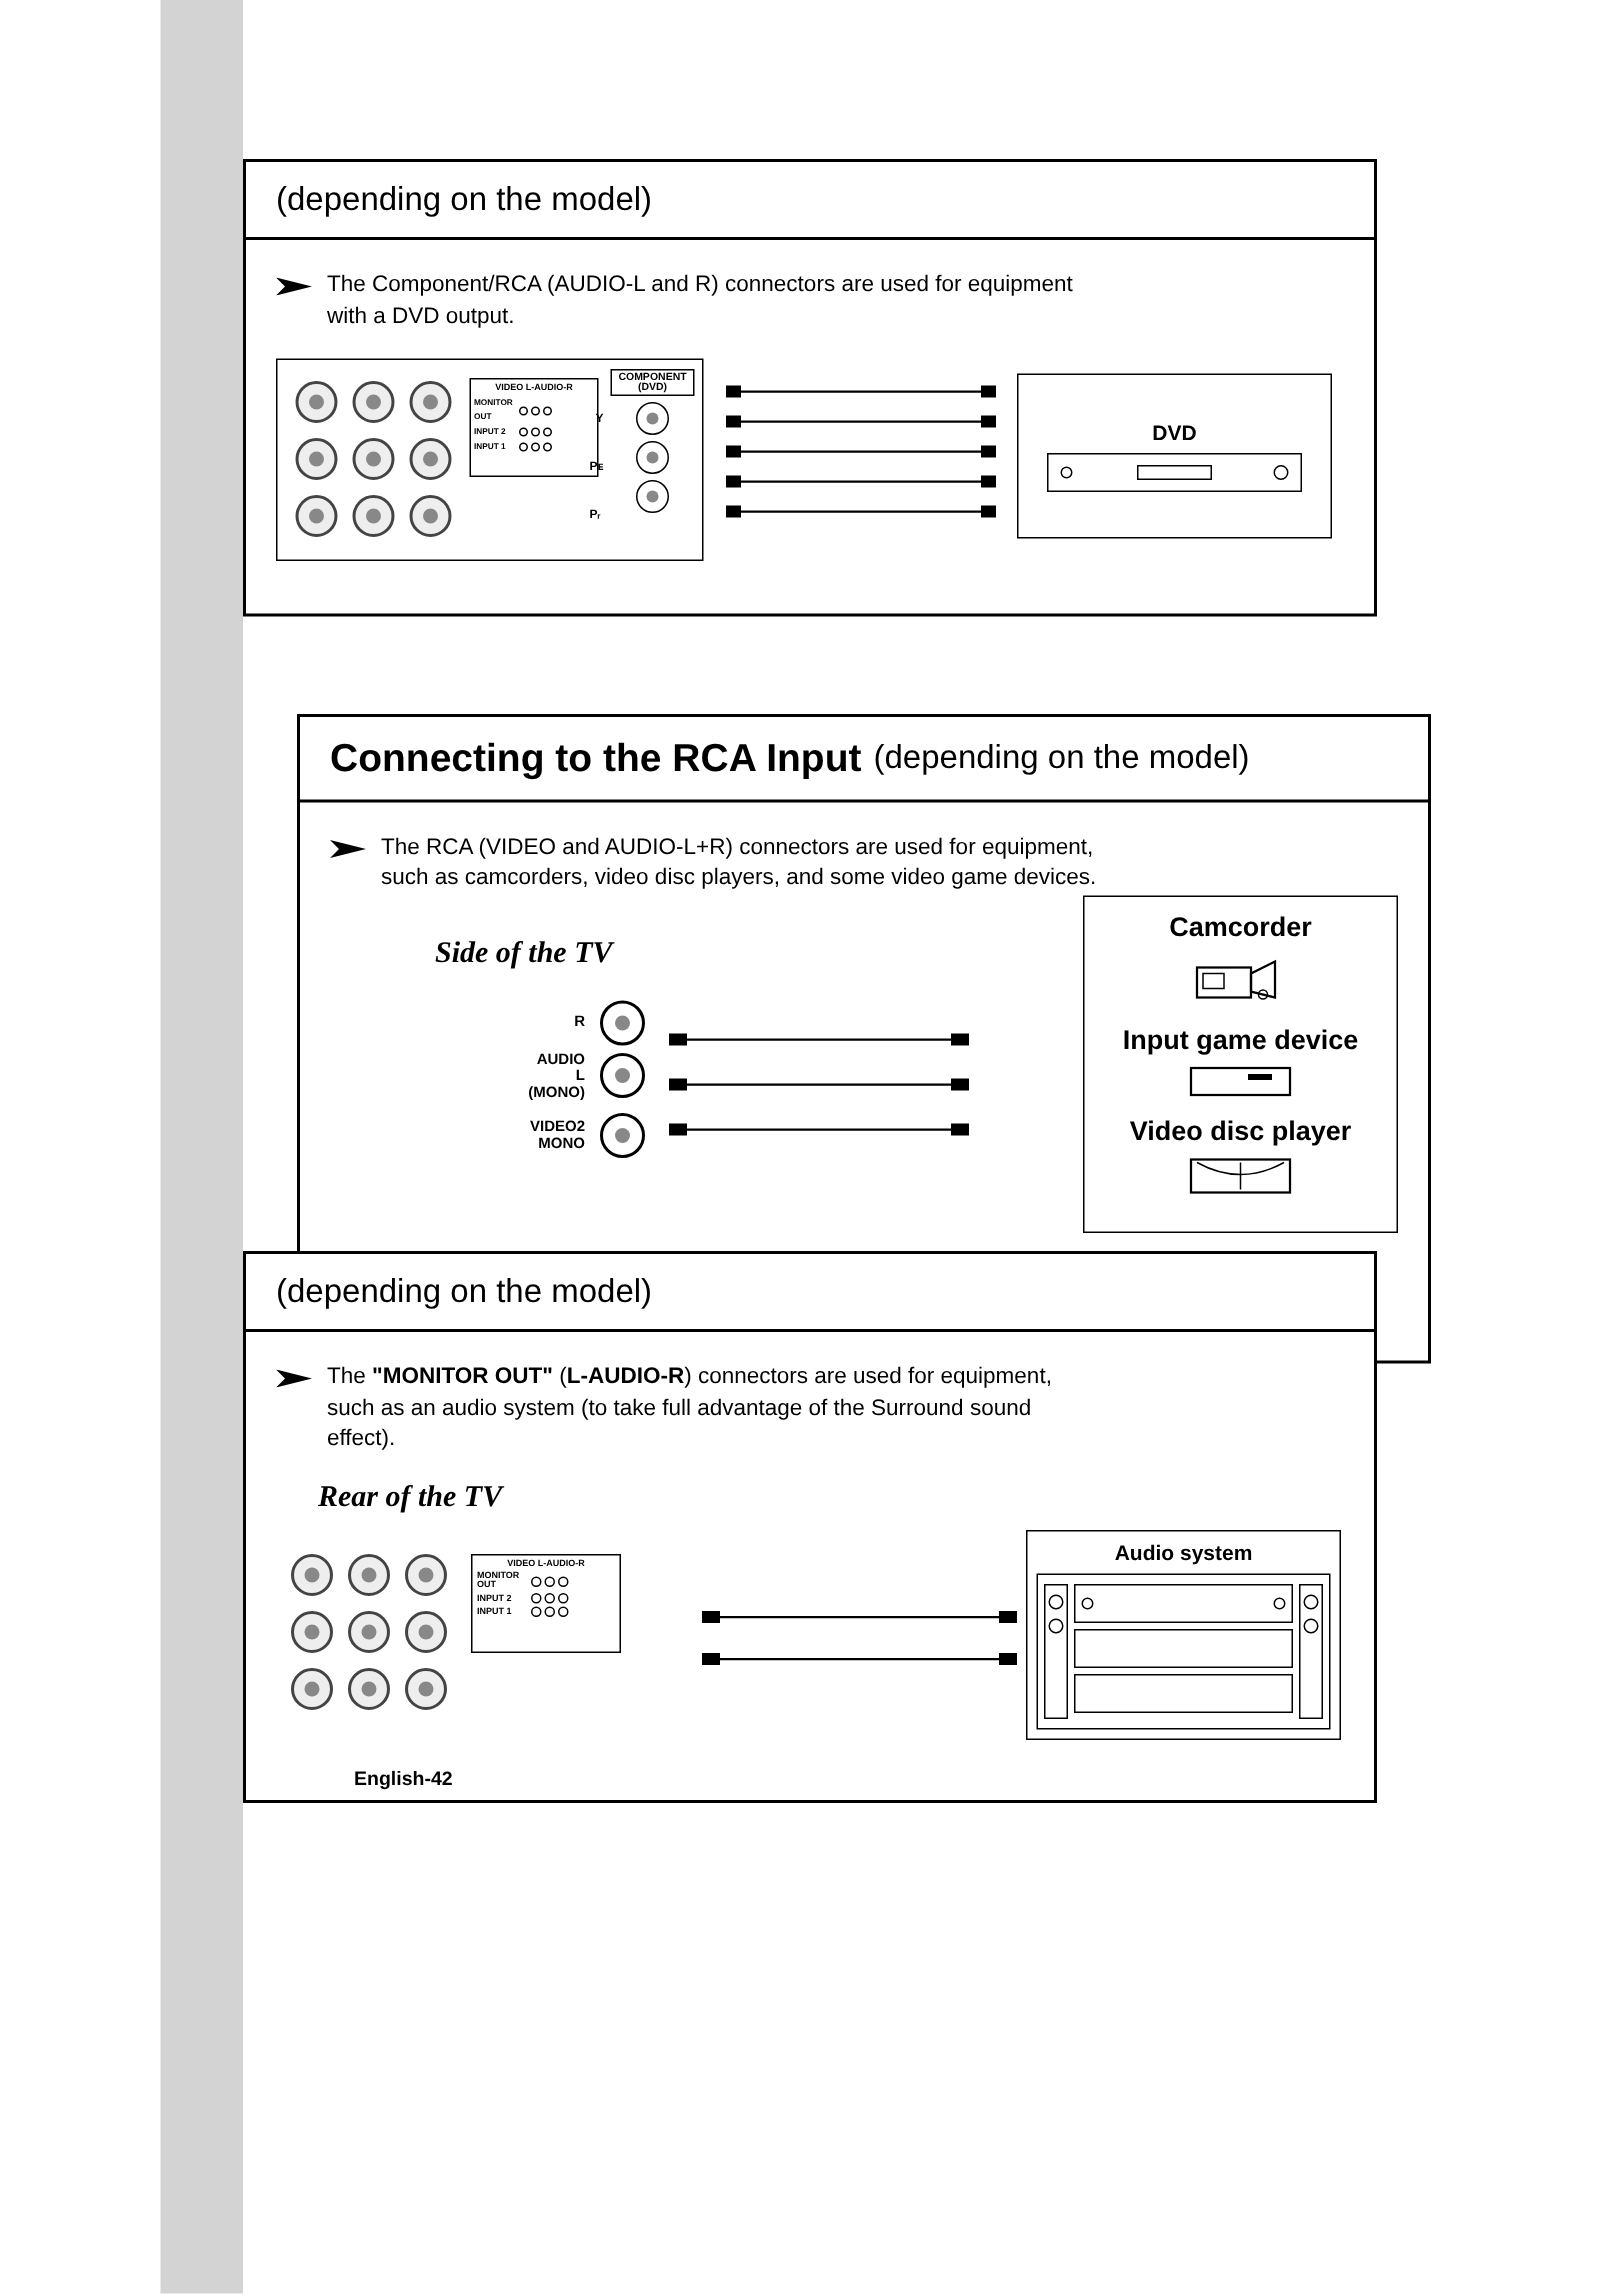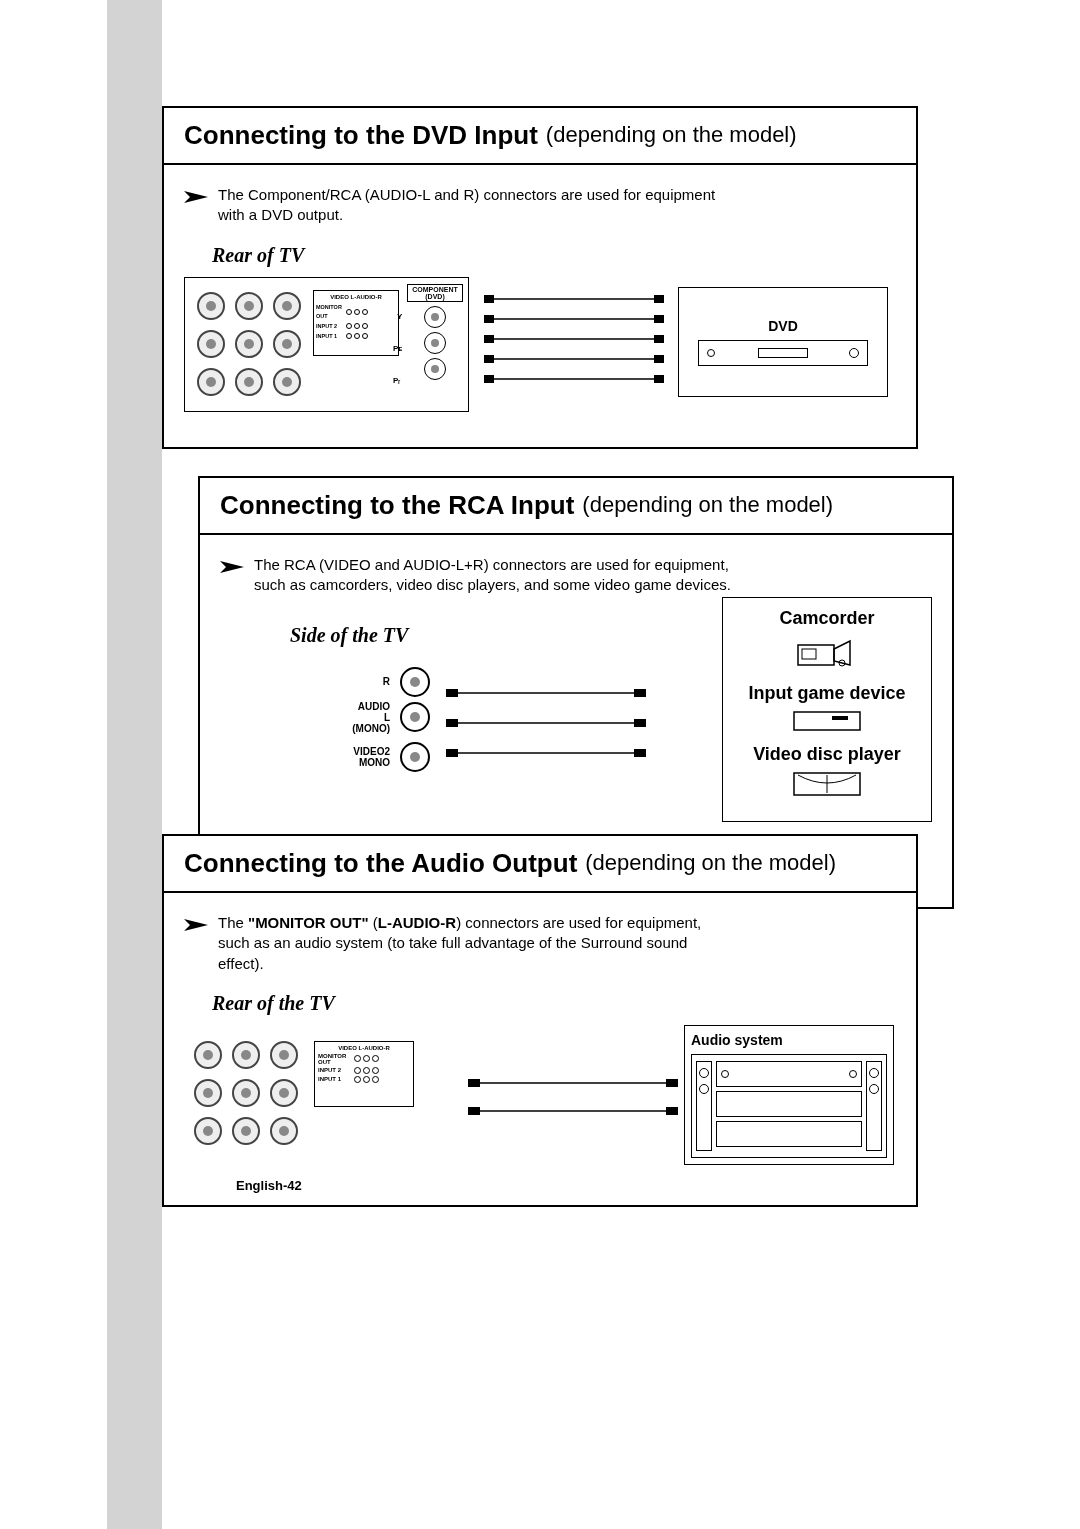--- a/index.html
+++ b/index.html
@@ -213,7 +213,6 @@
 
   <div id="sec-dvd" class="section">
     <div class="section-title">
-      <span class="bold-part">Connecting to the DVD Input</span>
       <span class="light-part">(depending on the model)</span>
     </div>
     <div class="section-body">

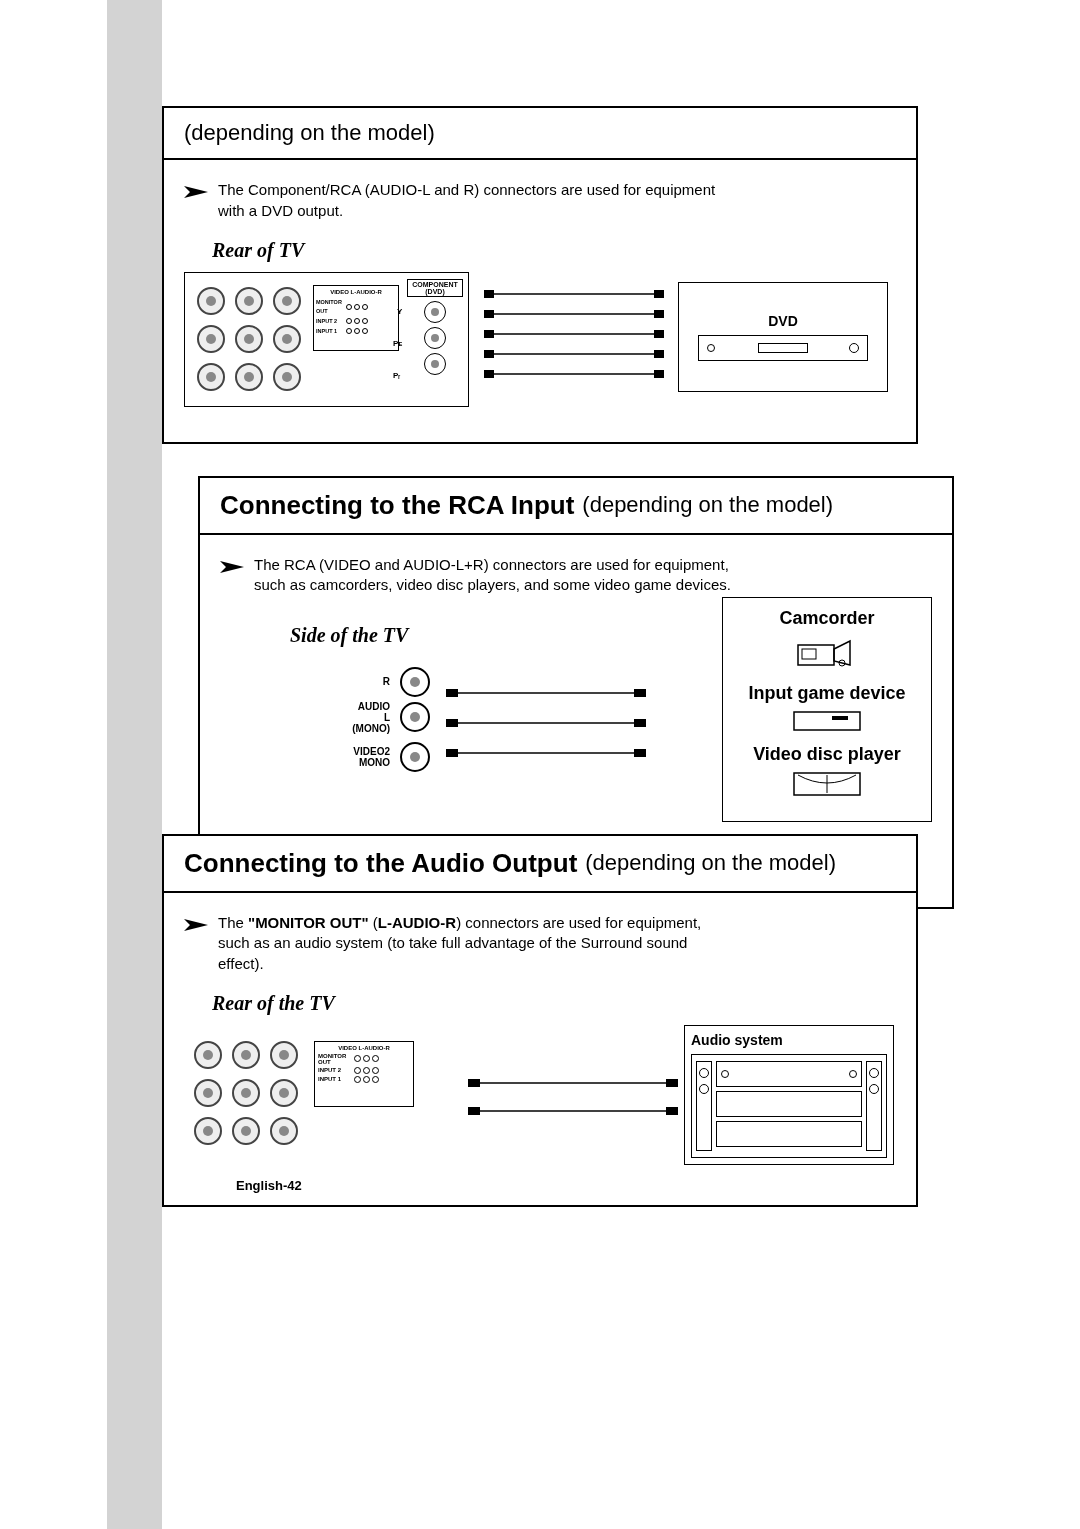--- a/index.html
+++ b/index.html
@@ -224,7 +224,6 @@
         </span>
         <span class="text-block">The Component/RCA (AUDIO-L and R) connectors are used for equipment with a DVD output.</span>
       </div>
-      <div class="diagram-caption">Rear of TV</div>
       <div class="diagram-area dvd-diagram">
         <div class="tv-rear-box">
           <div class="rca-circle rc1"></div>

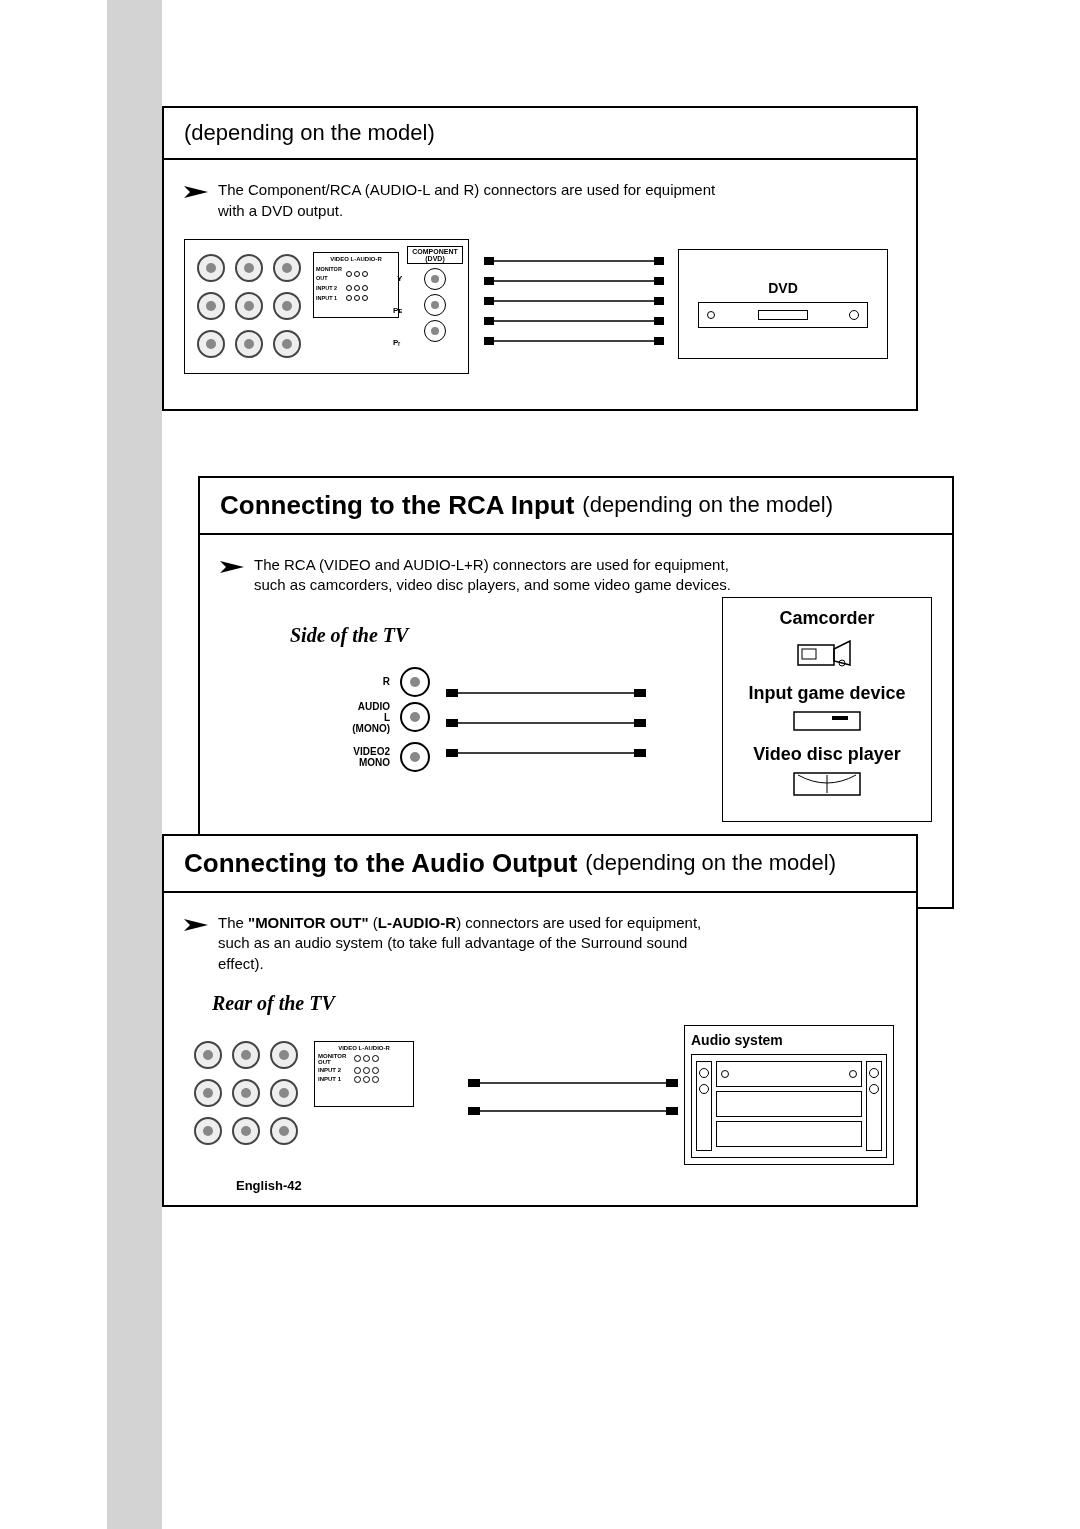--- a/index.html
+++ b/index.html
@@ -390,7 +390,6 @@
 
   <div id="sec-audio" class="section">
     <div class="section-title">
-      <span class="bold-part">Connecting to the Audio Output</span>
       <span class="light-part">(depending on the model)</span>
     </div>
     <div class="section-body">

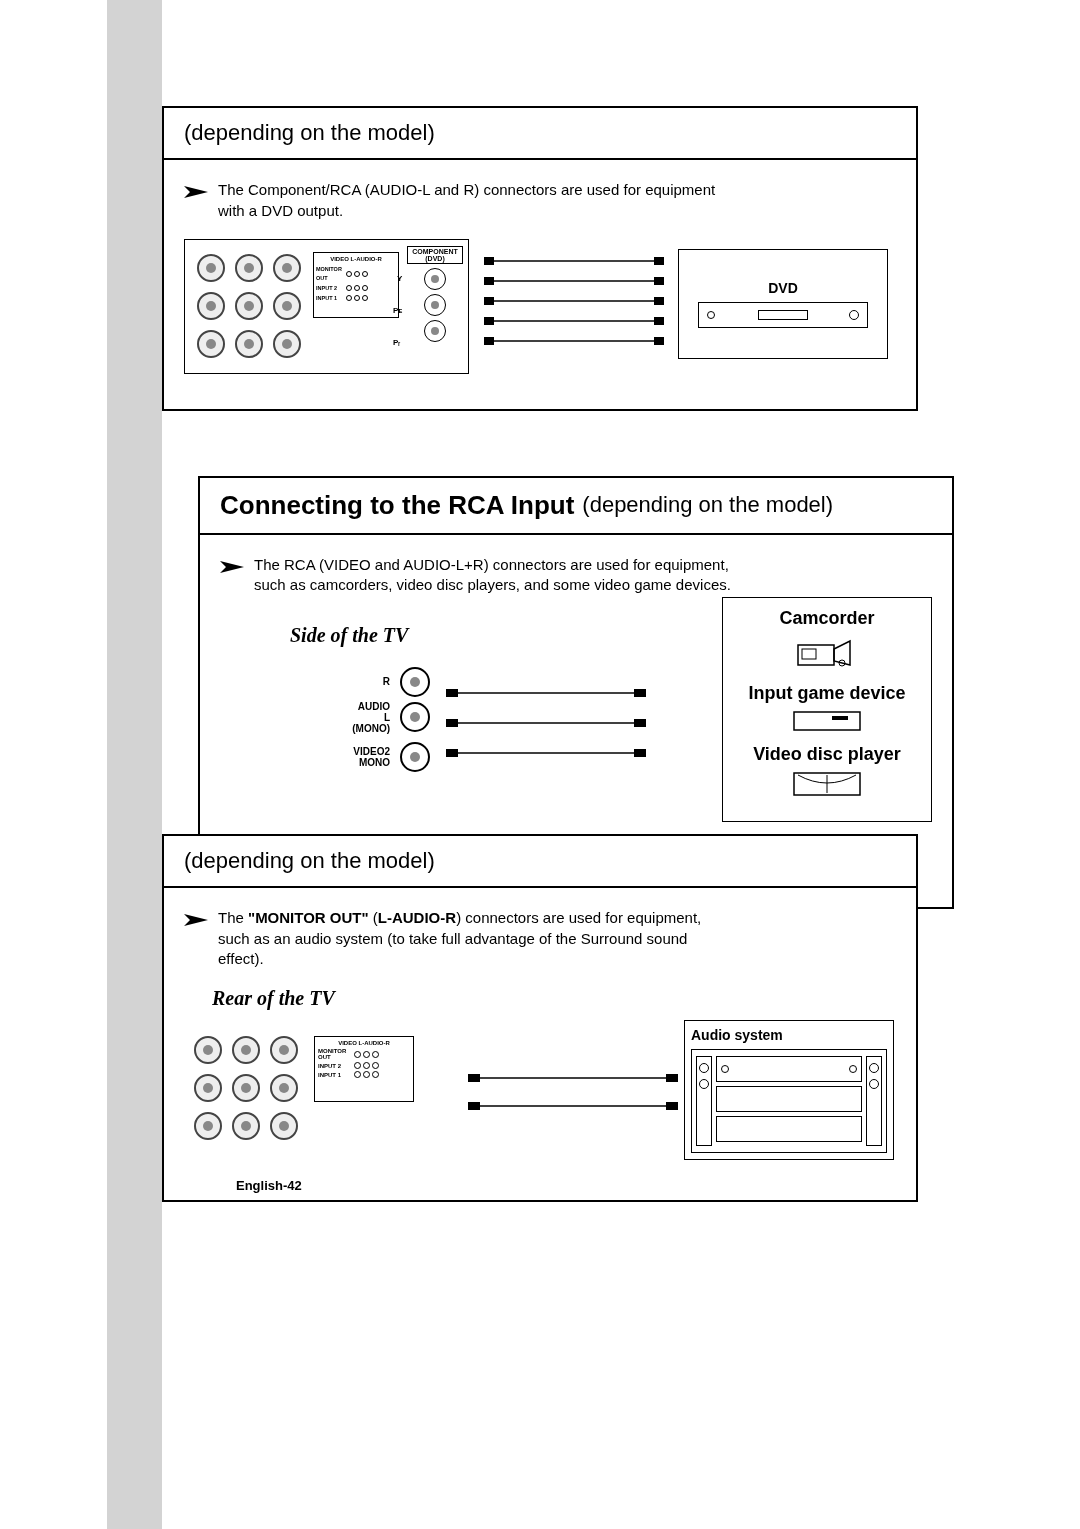--- a/index.html
+++ b/index.html
@@ -183,7 +183,7 @@
     position:absolute; left:500px; top:0; width:210px; height:140px;
     border:1px solid #000; padding:6px;
   }
-  .audio-sys-box .atitle{font-size:14px;font-weight:bold;text-align:left;margin-bottom:6px;}
+  .audio-sys-box .atitle{font-size:14px;font-weight:bold;text-align:center;margin-bottom:6px;}
   .audio-sys-box .stereo{
     width:100%; height:104px; border:1px solid #000; position:relative;
     background:#fff;

